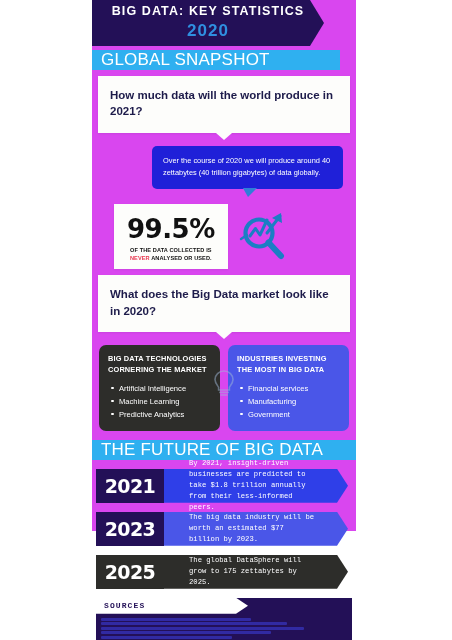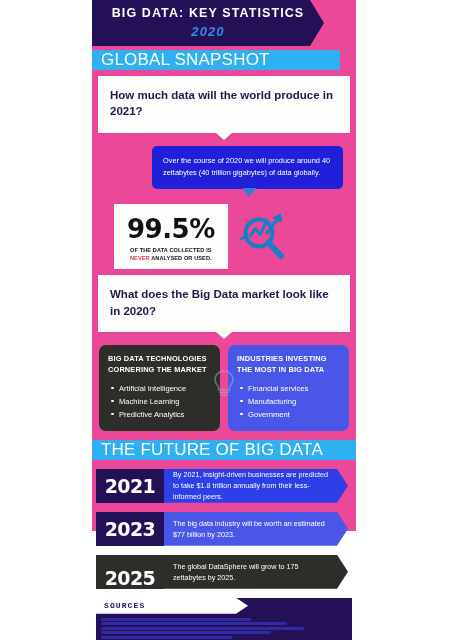--- a/index.html
+++ b/index.html
@@ -9,7 +9,7 @@
 
   #infographic{
     position:absolute;left:92px;top:0;width:264px;height:531px;
-    background:#ec4899;
+    background:#d946ef;
   }
 
   

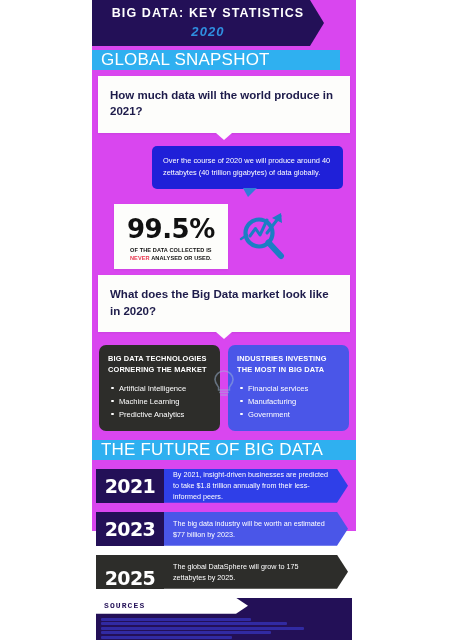--- a/index.html
+++ b/index.html
@@ -24,8 +24,8 @@
     line-height:1.1;text-align:center;
   }
   .title-year{
-    color:#2f8fe0;font-size:13px;font-weight:bold;letter-spacing:1.1px;
-    margin-top:3px;text-align:right;font-style:italic;
+    color:#2f8fe0;font-size:17px;font-weight:bold;letter-spacing:1.1px;
+    margin-top:3px;text-align:right;
   }
 
   

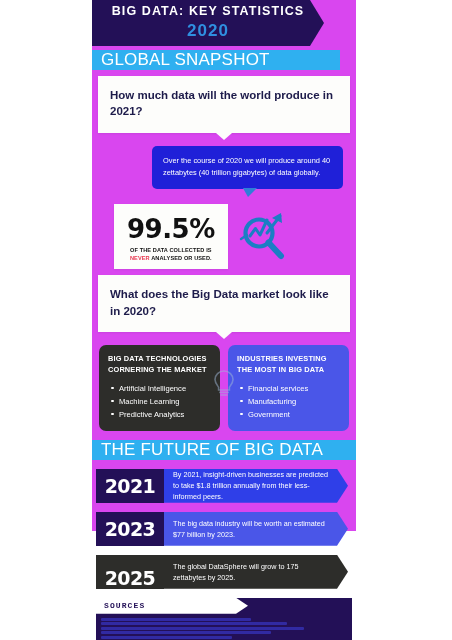--- a/index.html
+++ b/index.html
@@ -137,7 +137,7 @@
     position:relative;z-index:2;flex:1;display:flex;align-items:center;
     padding:0 16px 0 9px;box-sizing:border-box;
   }
-  .future-text p{margin:0;color:#ffffff;font-size:7.2px;line-height:1.55;}
+  .future-text p{margin:16px;color:#ffffff;font-size:7.2px;line-height:1.55;font-family:Liberation Mono, monospace;}
 
   
   .sources{

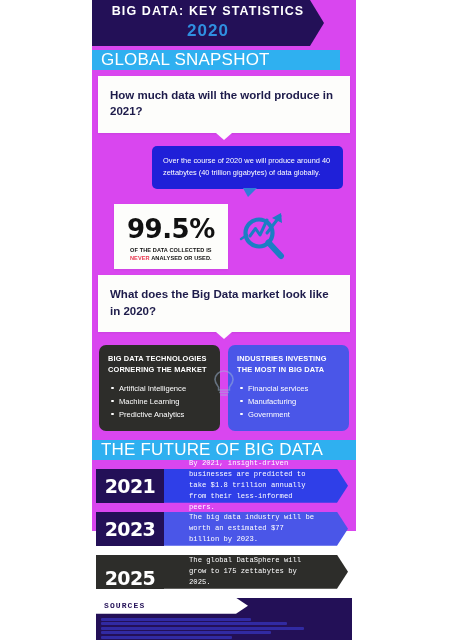--- a/index.html
+++ b/index.html
@@ -128,7 +128,7 @@
     position:relative;z-index:2;width:68px;background:#231057;
     display:flex;align-items:center;justify-content:center;
   }
-  .year-dark{background:#2d2d2a;align-items:flex-end;}
+  .year-dark{background:#2d2d2a;}
   .year-block span{
     color:#ffffff;font-size:19px;font-weight:bold;letter-spacing:-.6px;
     font-family:"DejaVu Sans",sans-serif;

